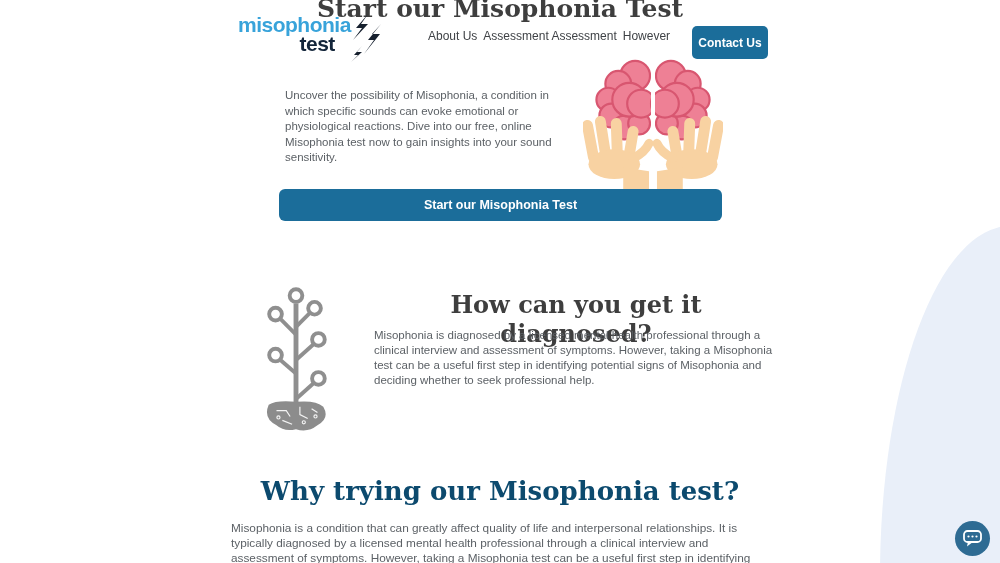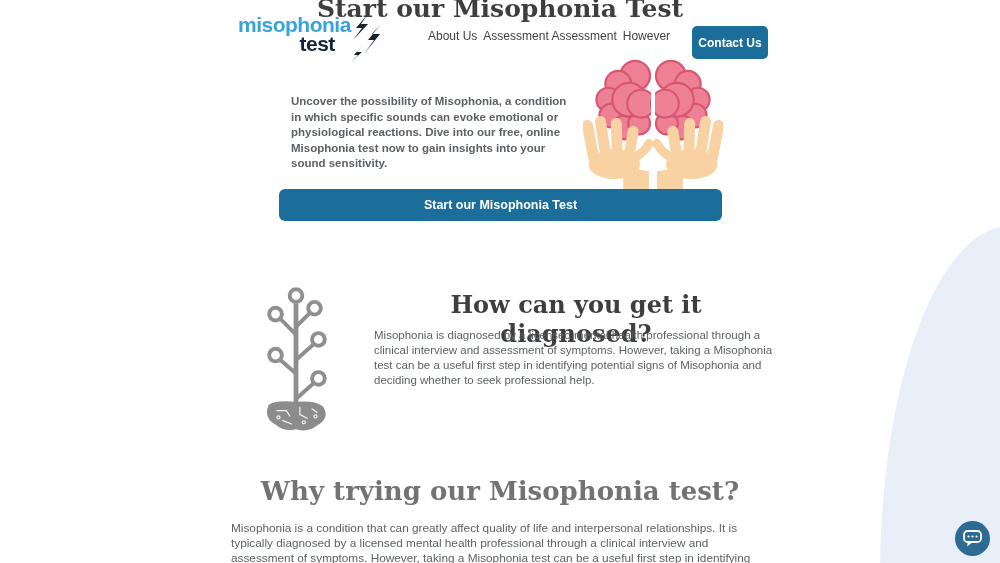--- a/index.html
+++ b/index.html
@@ -30,8 +30,8 @@
     font-family:"DejaVu Serif",serif;font-weight:700;font-size:25px;color:#3e3e3e;z-index:1;
   }
   .hero-desc{
-    position:absolute;left:279px;top:82px;width:285px;margin:12px;
-    font-size:11.5px;line-height:15.5px;color:#5c6166;z-index:1;font-weight:bold;
+    position:absolute;left:279px;top:82px;width:285px;margin:6px;
+    font-size:11.5px;line-height:15.5px;color:#5c6166;z-index:1;
   }
   .hero-art{position:absolute;left:583px;top:56px;z-index:1;}
   .cta-btn{

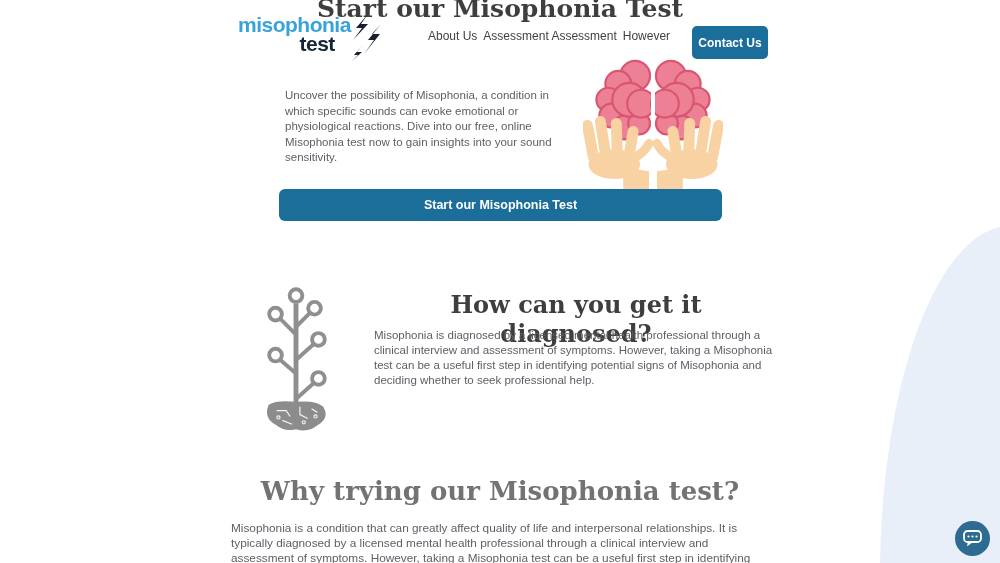--- a/index.html
+++ b/index.html
@@ -52,7 +52,7 @@
   
   .why-title{
     position:absolute;left:0;right:0;top:476px;margin:0;text-align:center;
-    font-family:"DejaVu Serif",serif;font-weight:700;font-size:26px;color:#737373;z-index:1;
+    font-family:"DejaVu Serif",serif;font-weight:700;font-size:26px;color:#0c4a6e;z-index:1;
   }
   .why-desc{
     position:absolute;left:231px;top:521px;width:540px;margin:0;

